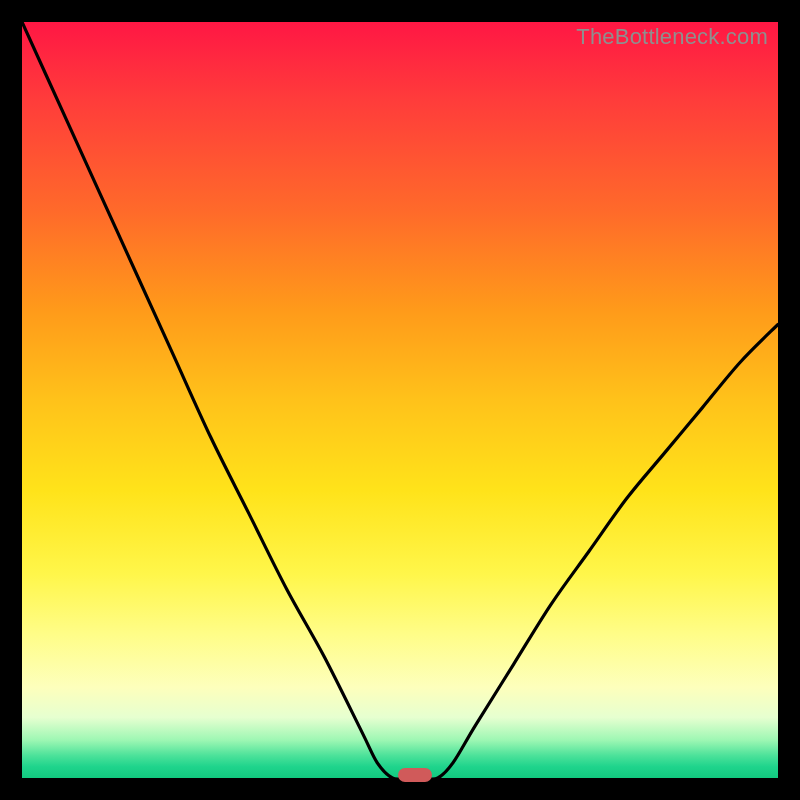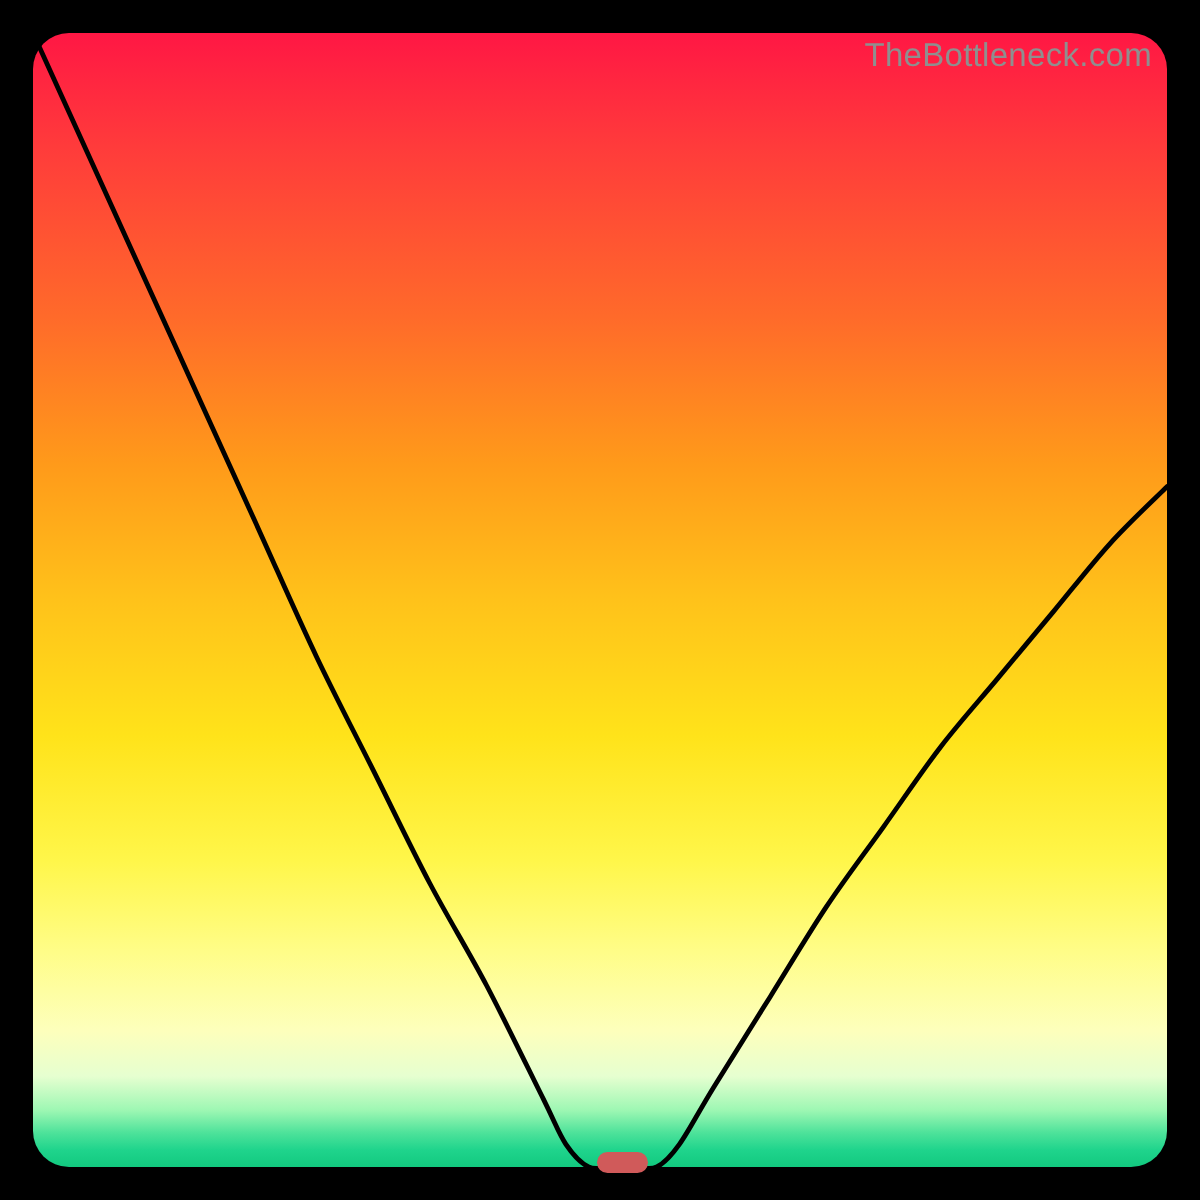--- a/index.html
+++ b/index.html
@@ -39,7 +39,6 @@
       #1fd48c 98.5%,
       #12c97f 100%
     );
-    border-radius: 24px;
   }
   .watermark {
     position: absolute;

